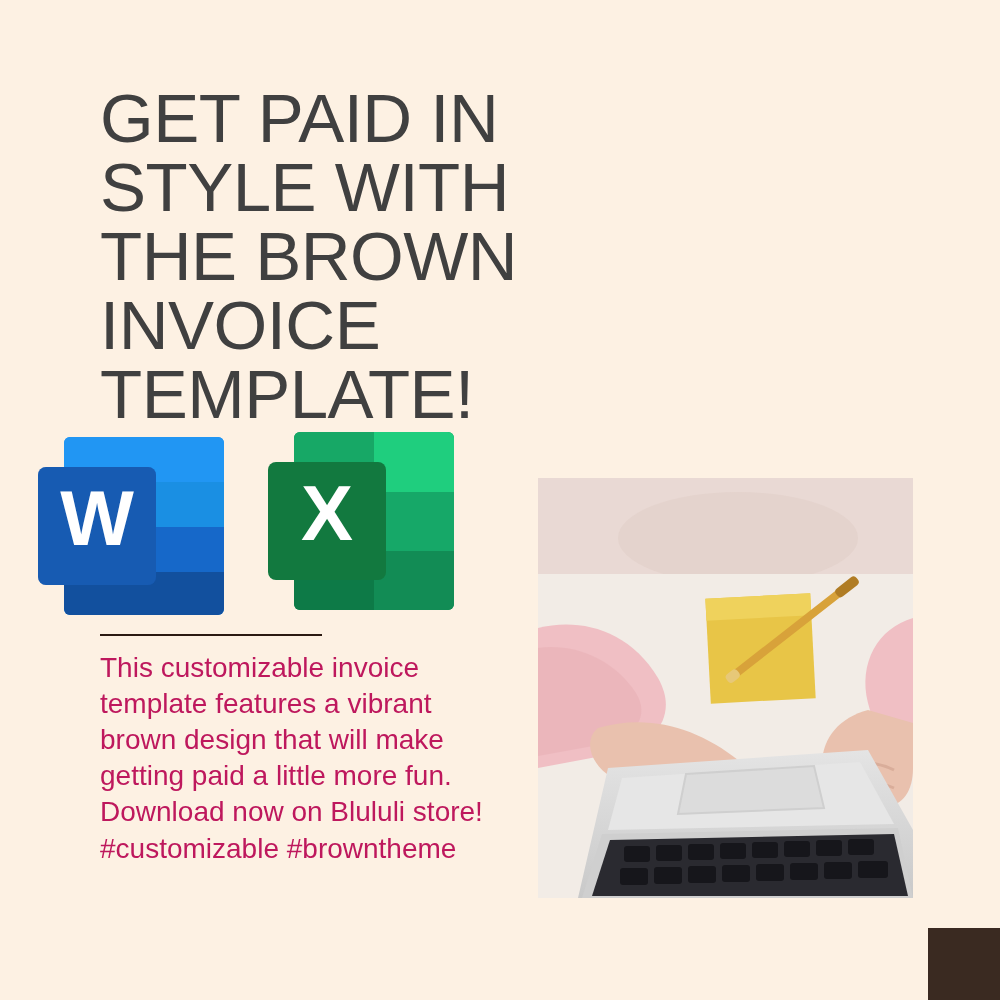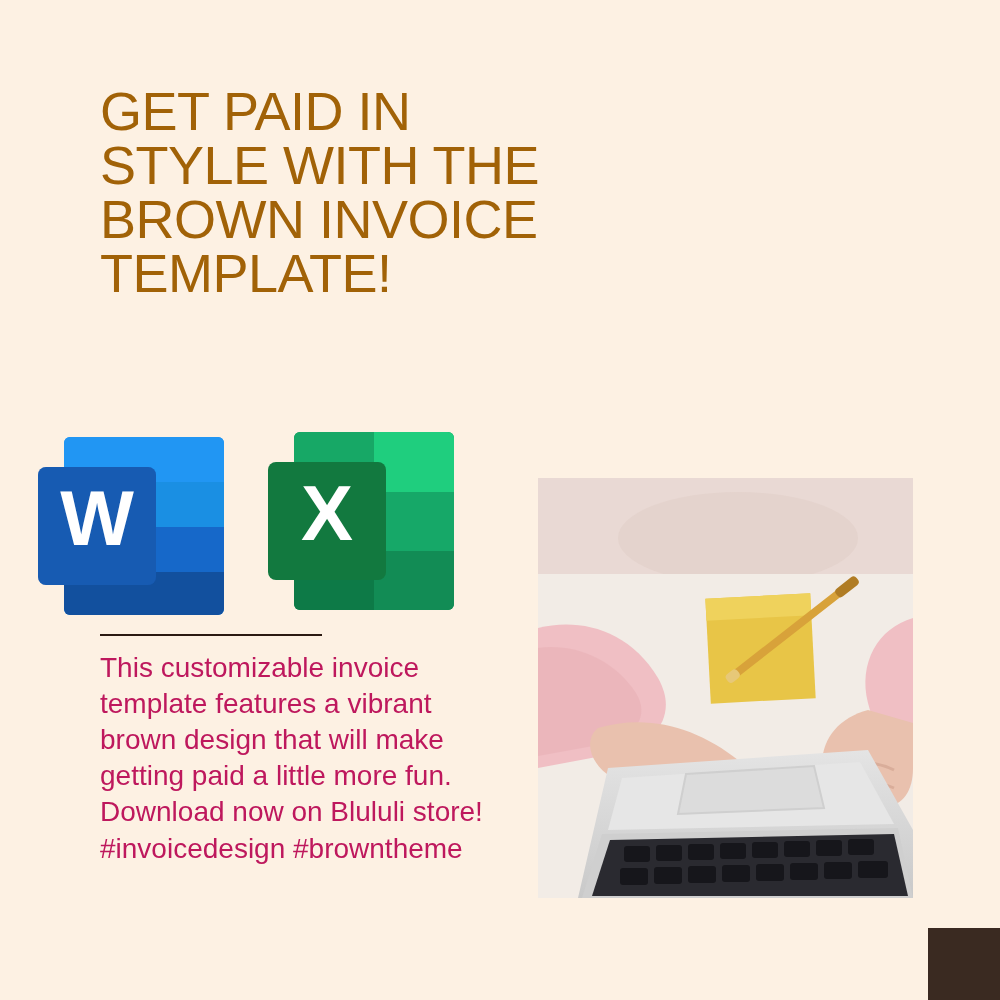--- a/index.html
+++ b/index.html
@@ -27,8 +27,8 @@
     left: 100px;
     top: 84px;
     width: 470px;
-    color: #a16207;
-    font-size: 54px;
+    color: #404040;
+    font-size: 69px;
     line-height: 1.0;
     font-weight: 400;
     letter-spacing: -0.5px;

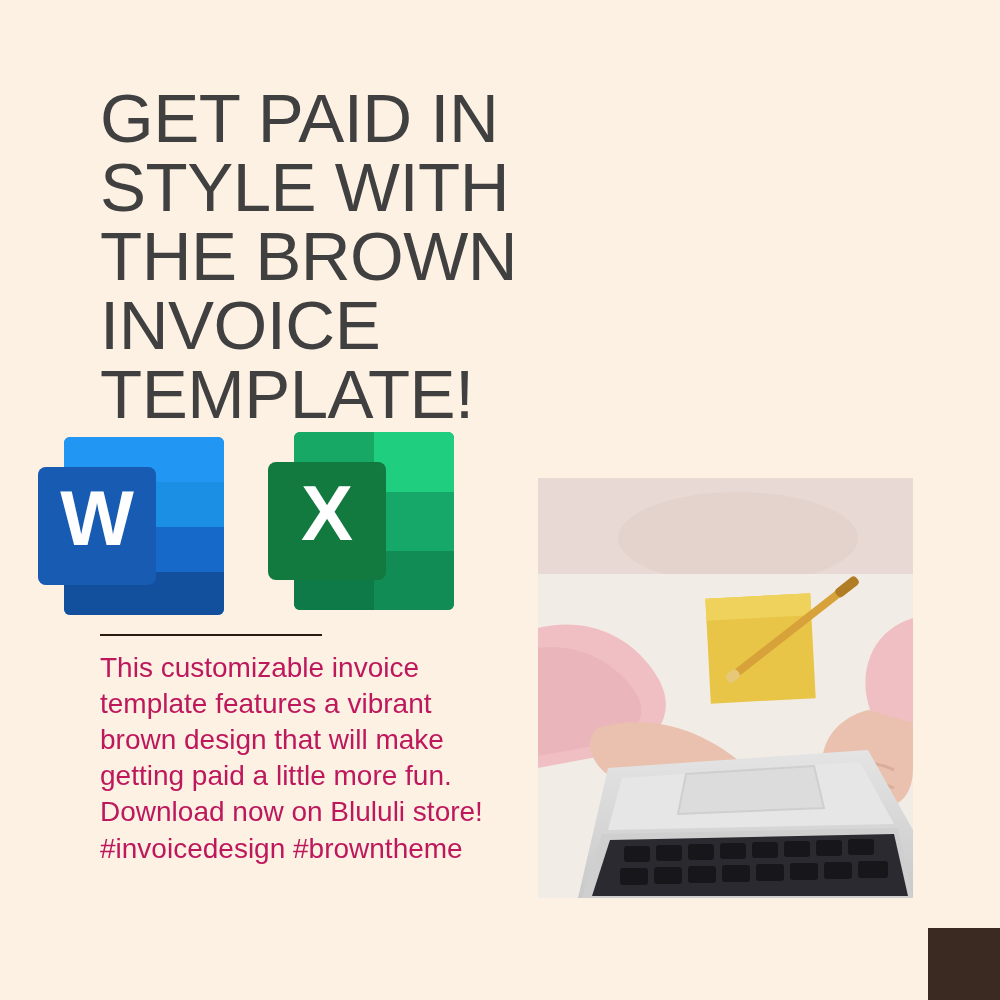--- a/index.html
+++ b/index.html
@@ -154,7 +154,7 @@
 
   <div class="body-copy">
     <p>This customizable invoice template features a vibrant brown design that will make getting paid a little more fun. Download now on Blululi store!</p>
-    <p class="hashtags">#invoicedesign #browntheme</p>
+    <p class="hashtags">#customizable #browntheme</p>
   </div>
 
   <div class="photo">

